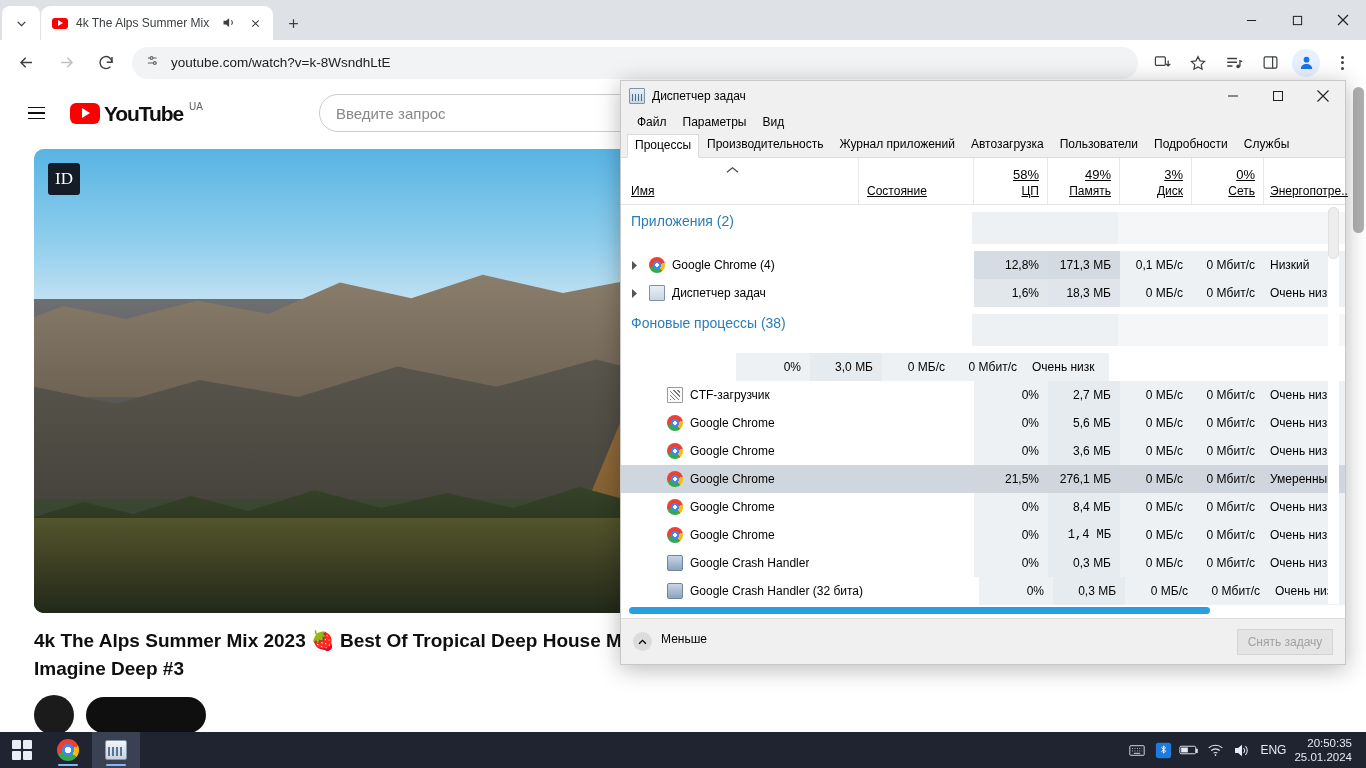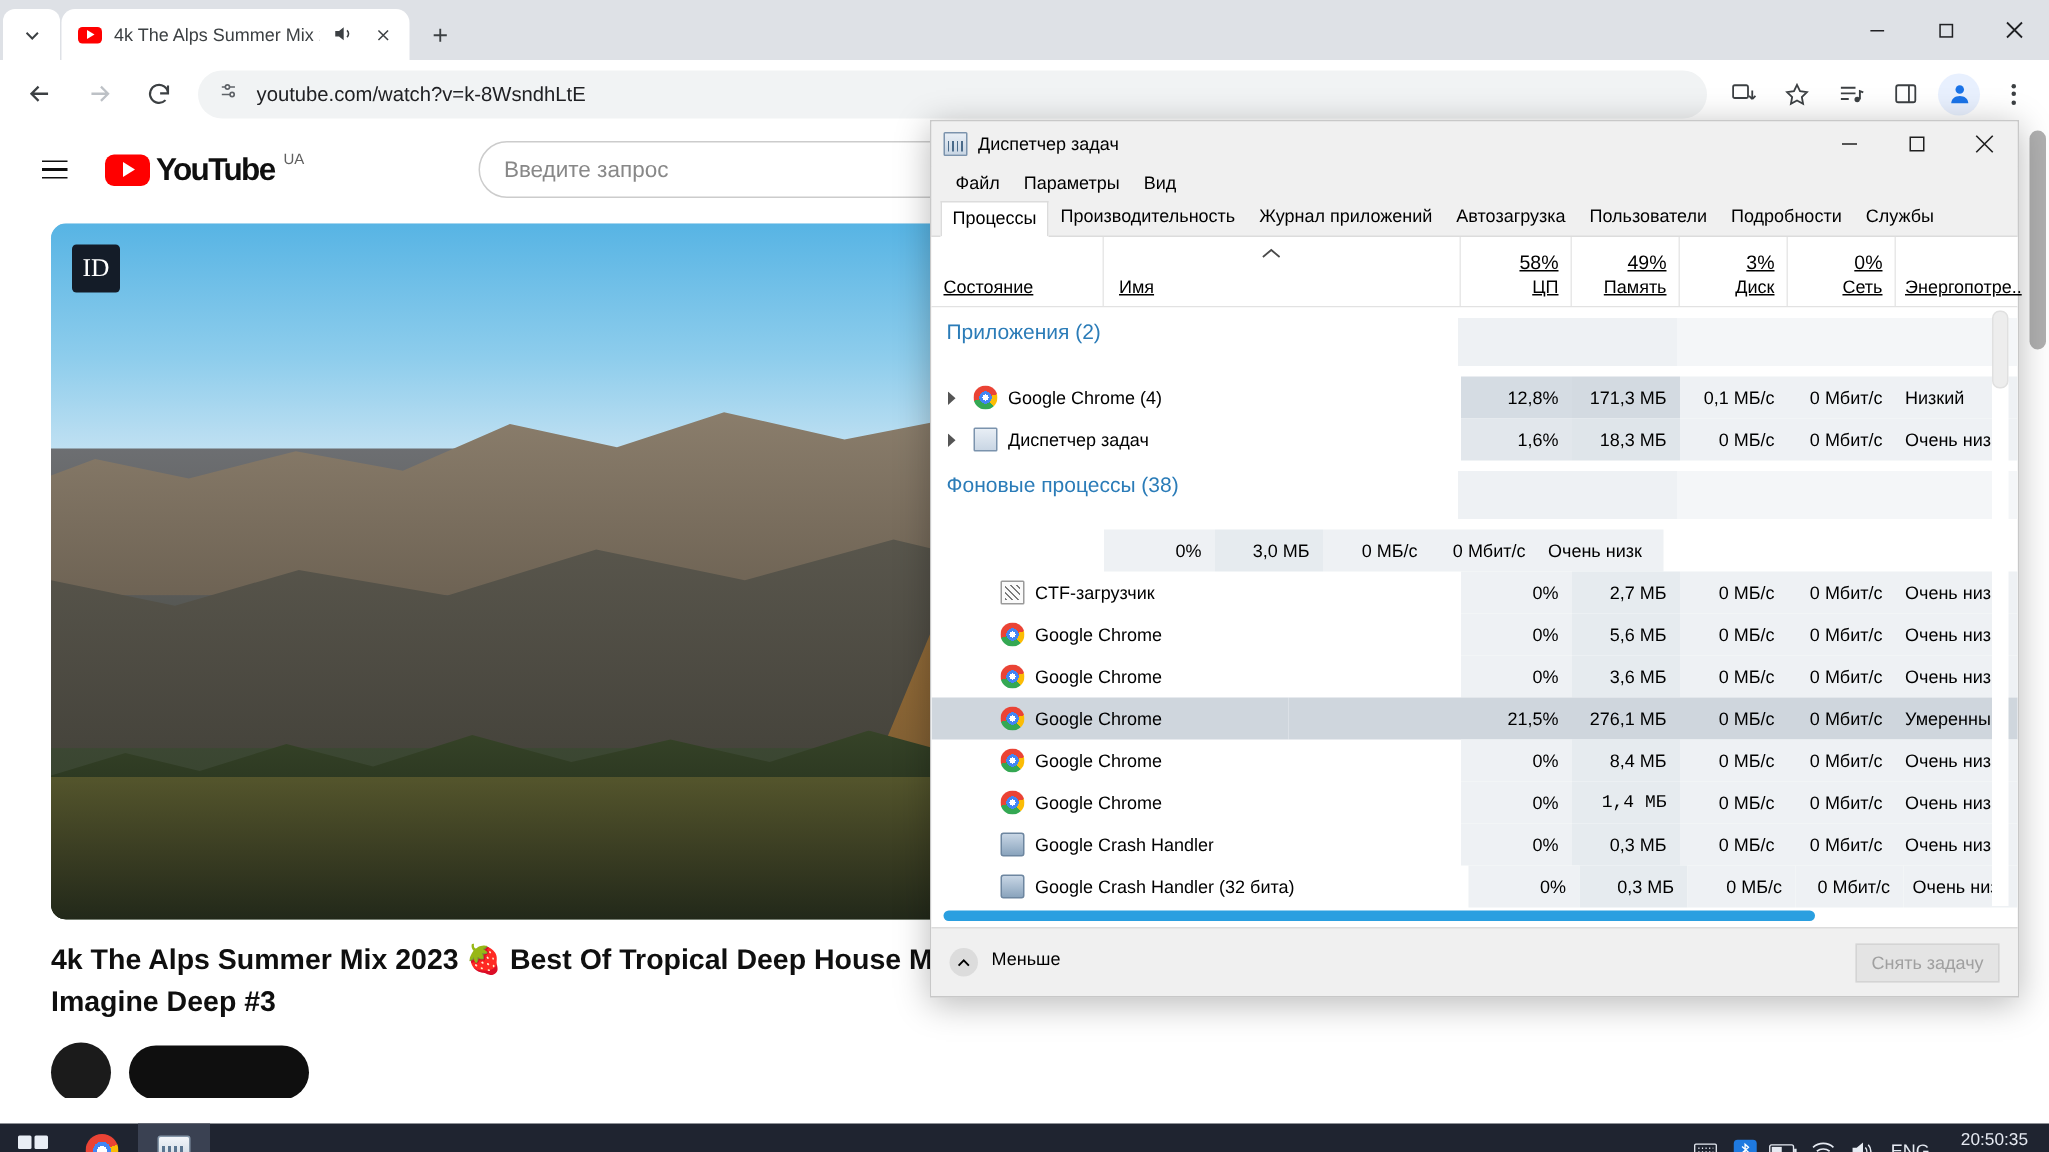--- a/index.html
+++ b/index.html
@@ -656,9 +656,6 @@
     <div class="tm-content">
 
       <div class="tm-colhdr">
-        <div class="ch state">
-          <span class="lbl">Состояние</span>
-        </div>
         <div class="ch name">
           <span class="sortarrow">
             <svg width="13" height="8" viewBox="0 0 14 8" fill="none" stroke="currentColor" stroke-width="1.3">
@@ -666,6 +663,9 @@
               </svg>
           </span>
           <span class="lbl">Имя</span>
+        </div>
+        <div class="ch state">
+          <span class="lbl">Состояние</span>
         </div>
         <div class="ch num cpu">
           <span class="pct">58%</span>

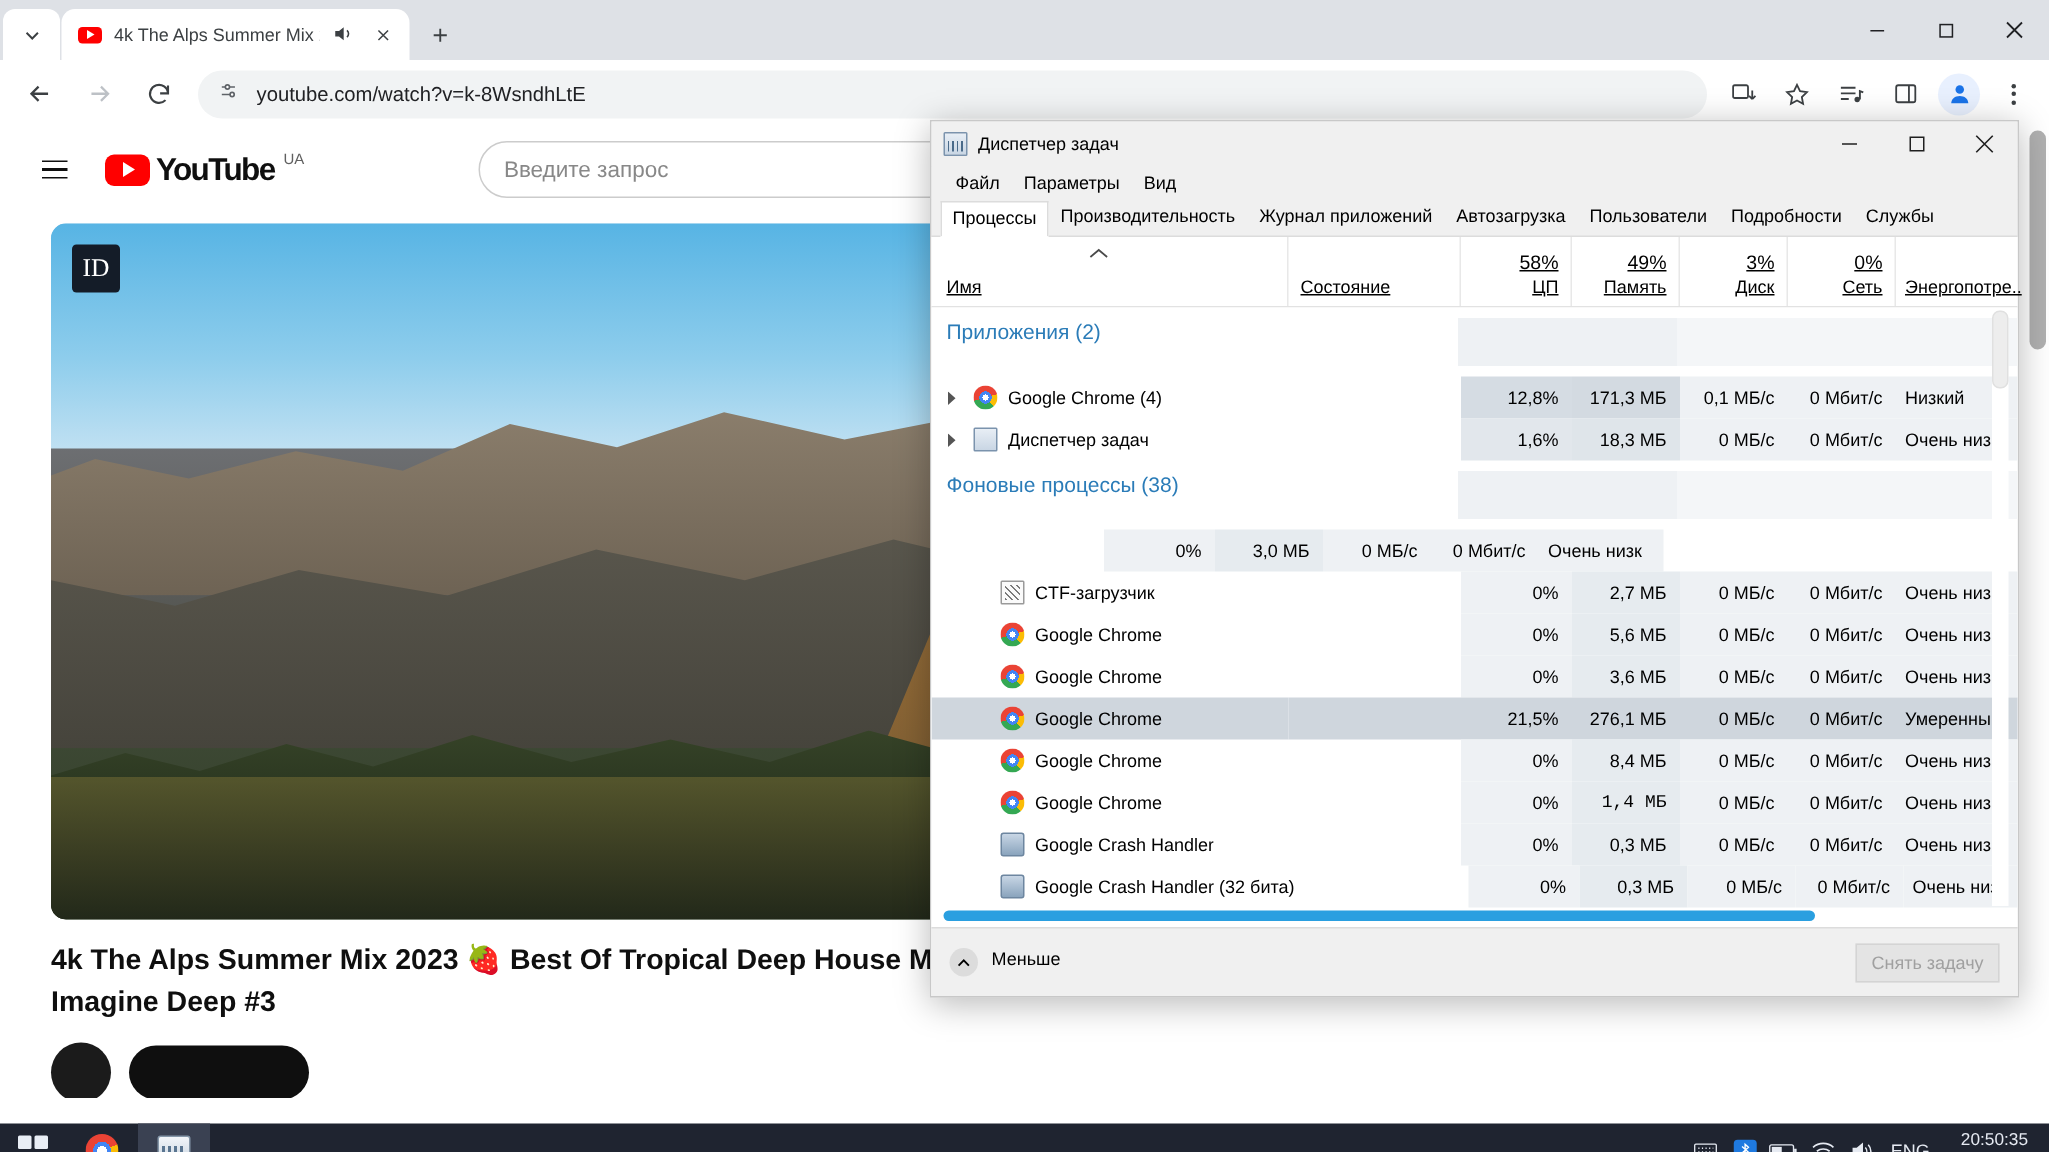--- a/index.html
+++ b/index.html
@@ -382,8 +382,8 @@
 
   
   .taskbar {
-    position: absolute; left: 0; right: 0; bottom: 0; height: 19px;
-    background: #1f2430; display: flex; align-items: flex-start;
+    position: absolute; left: 0; right: 0; bottom: 0; height: 36px;
+    background: #1f2430; display: flex; align-items: flex-end;
   }
   .tb-start {
     width: 44px; height: 36px; display: flex; align-items: center; justify-content: center;

